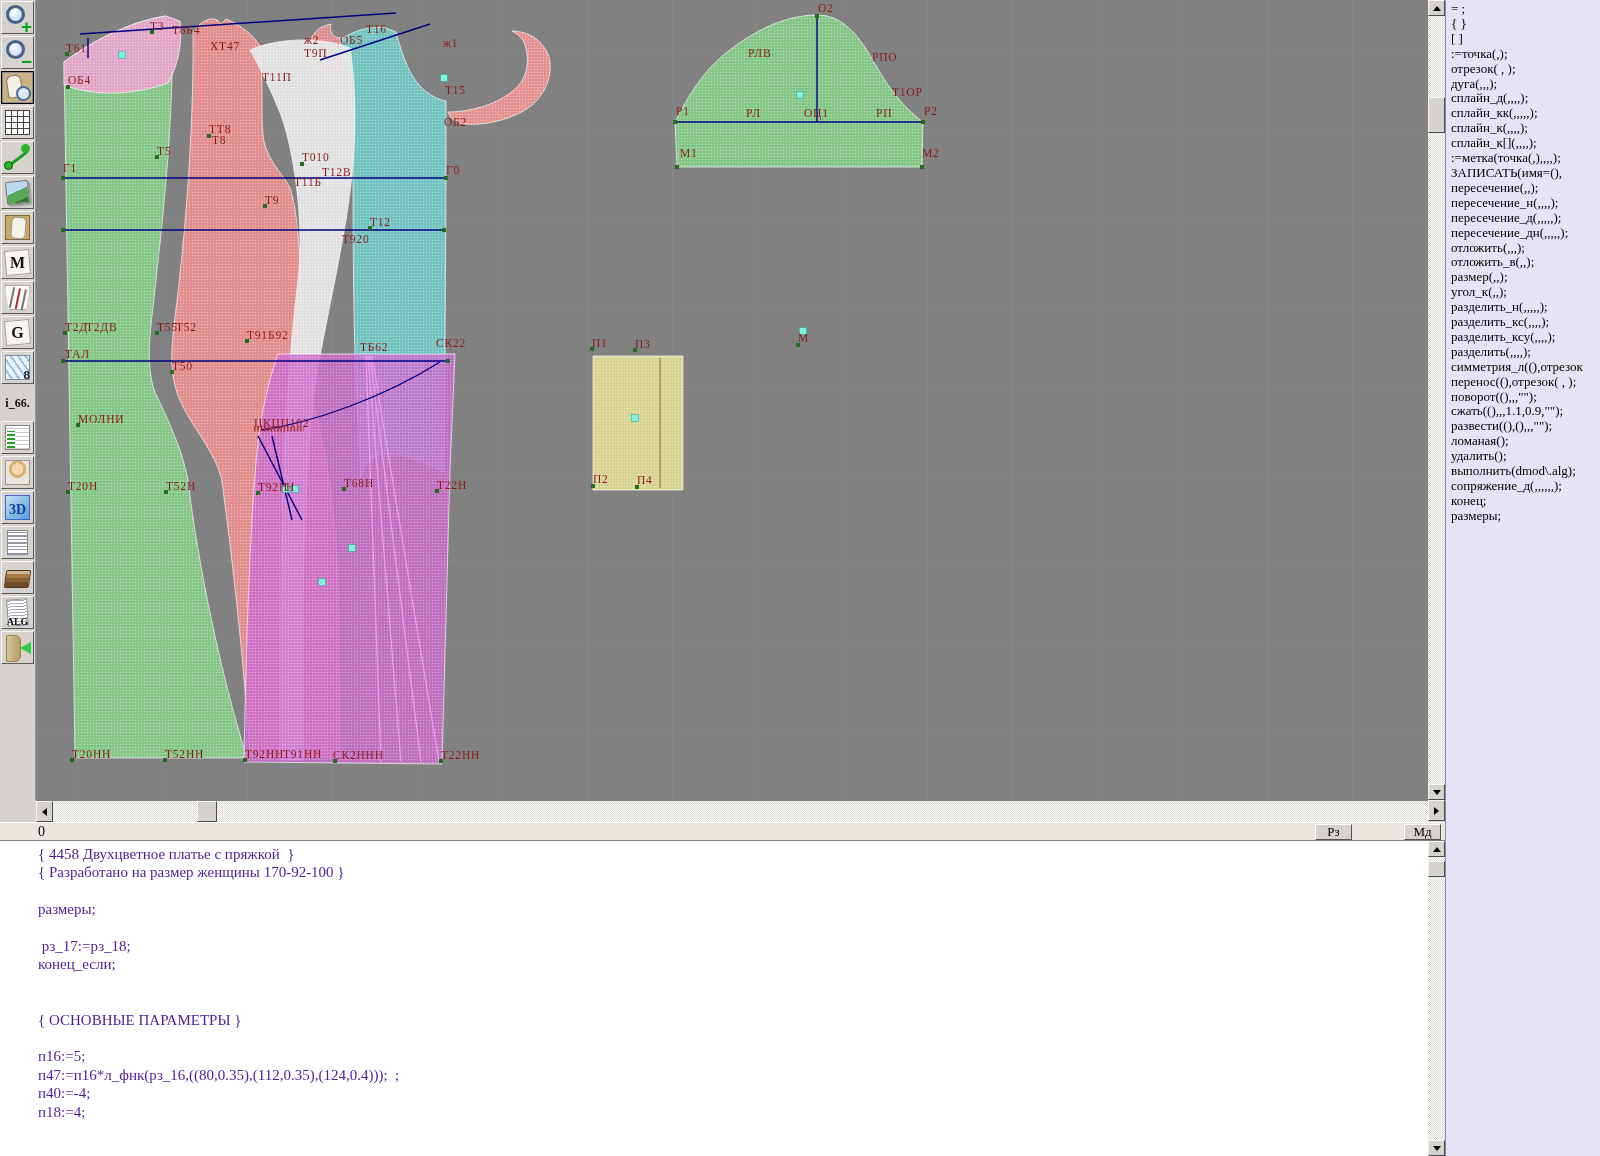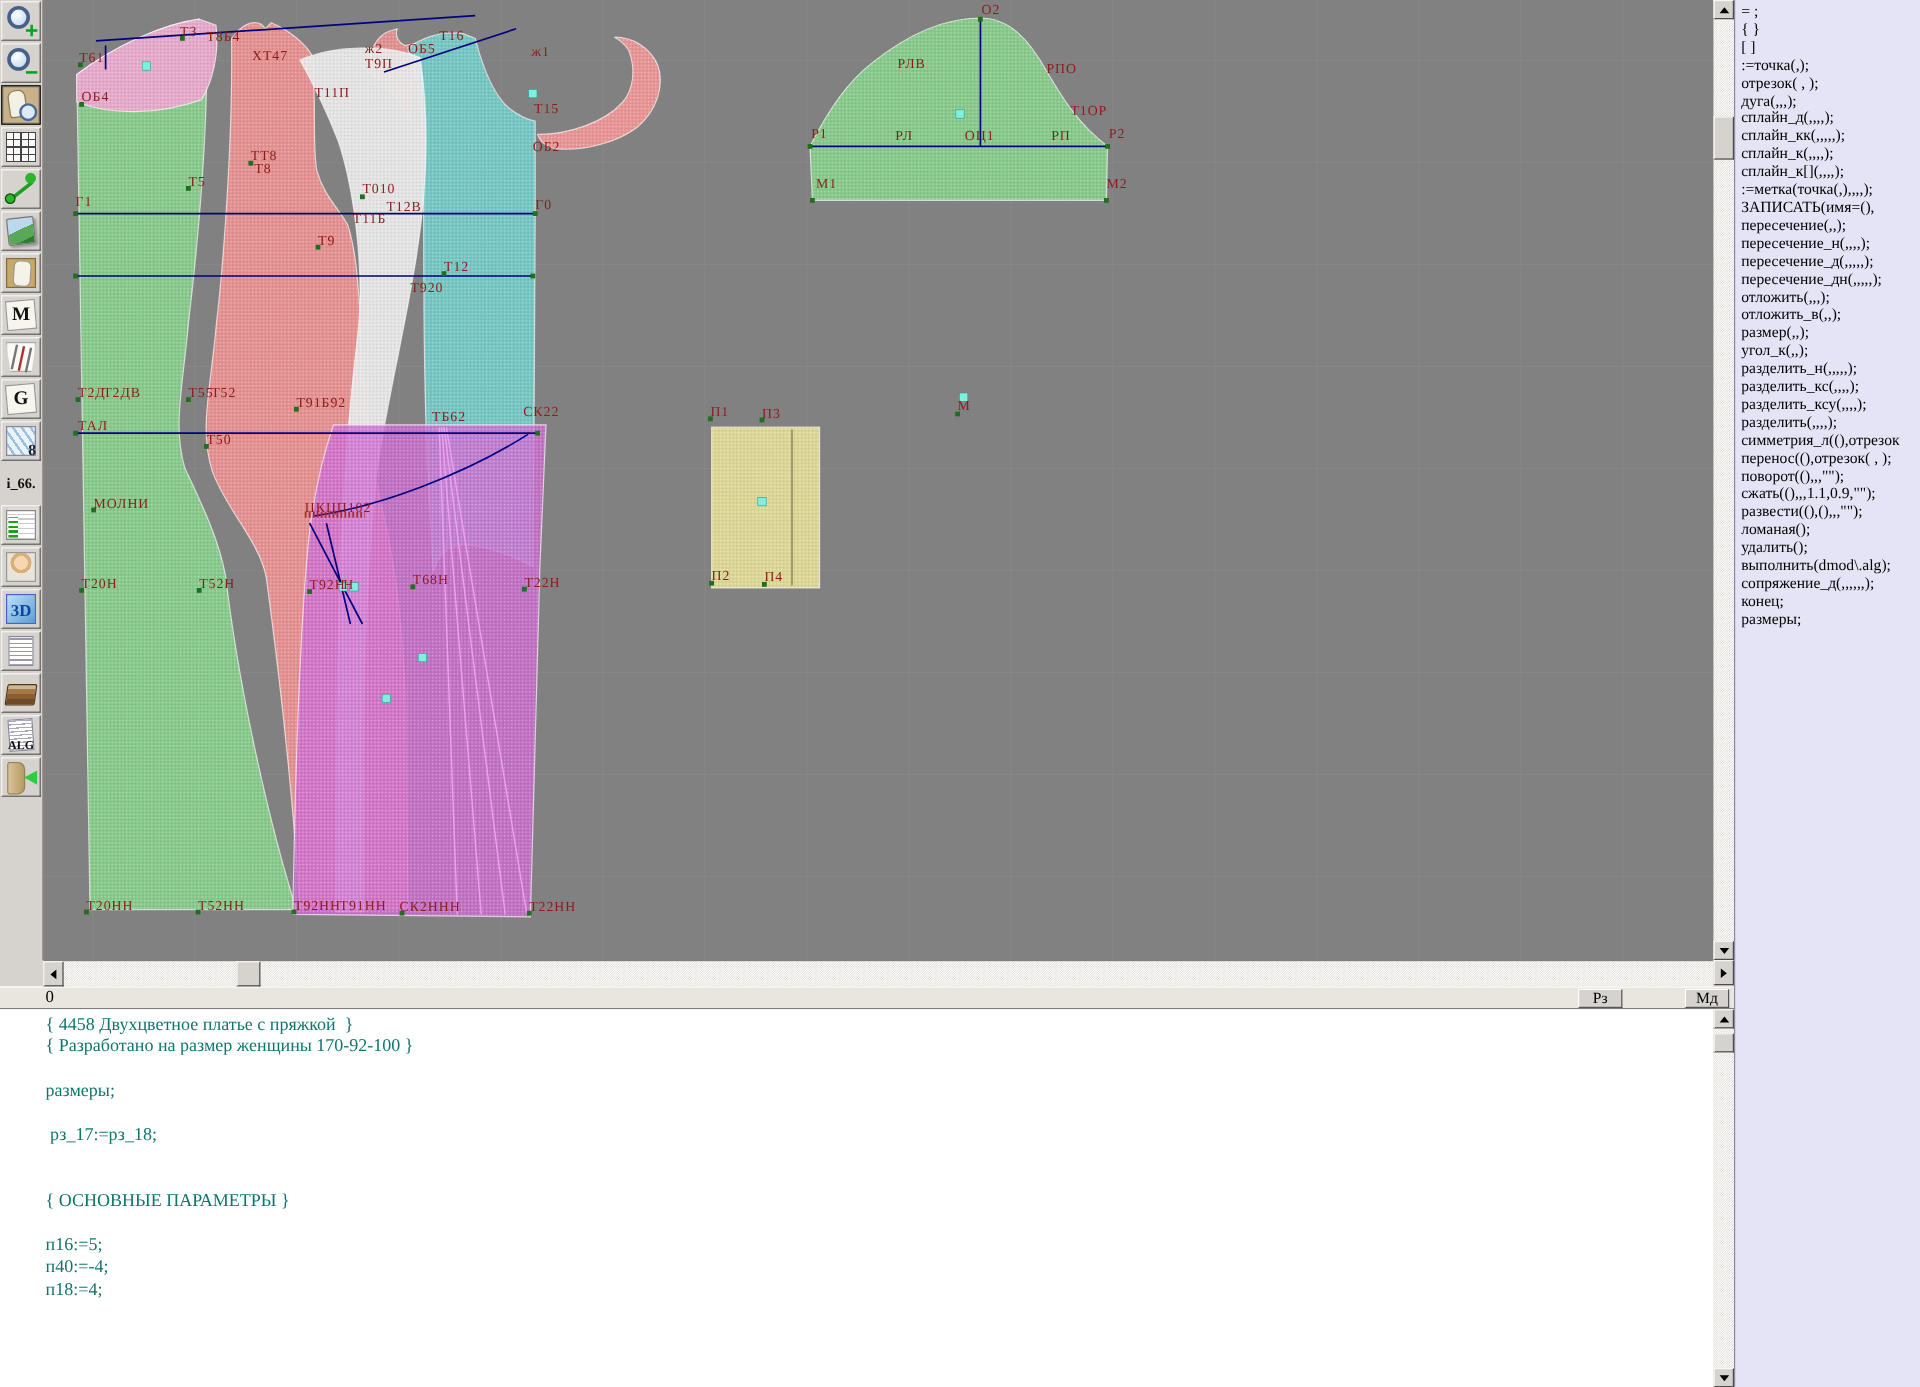--- a/index.html
+++ b/index.html
@@ -78,7 +78,7 @@
   
   .editor-row{display:flex;height:316px;border-top:1px solid #808080;}
   .editor{flex:1;background:#fff;padding:4px 0 0 38px;overflow:hidden;cursor:text;}
-  .ed-line{font:15px/18.4px "Liberation Serif",serif;white-space:pre;min-height:18.4px;color:#0f766e;}
+  .ed-line{font:15px/18.4px "Liberation Serif",serif;white-space:pre;min-height:18.4px;color:#4c1d95;}
   .editor-scroll{width:17px;position:relative;}
   
   .panel{flex:1;background:#E4E4F6;border-left:1px solid #8a8aa8;padding:2px 0 0 5px;overflow:hidden;}

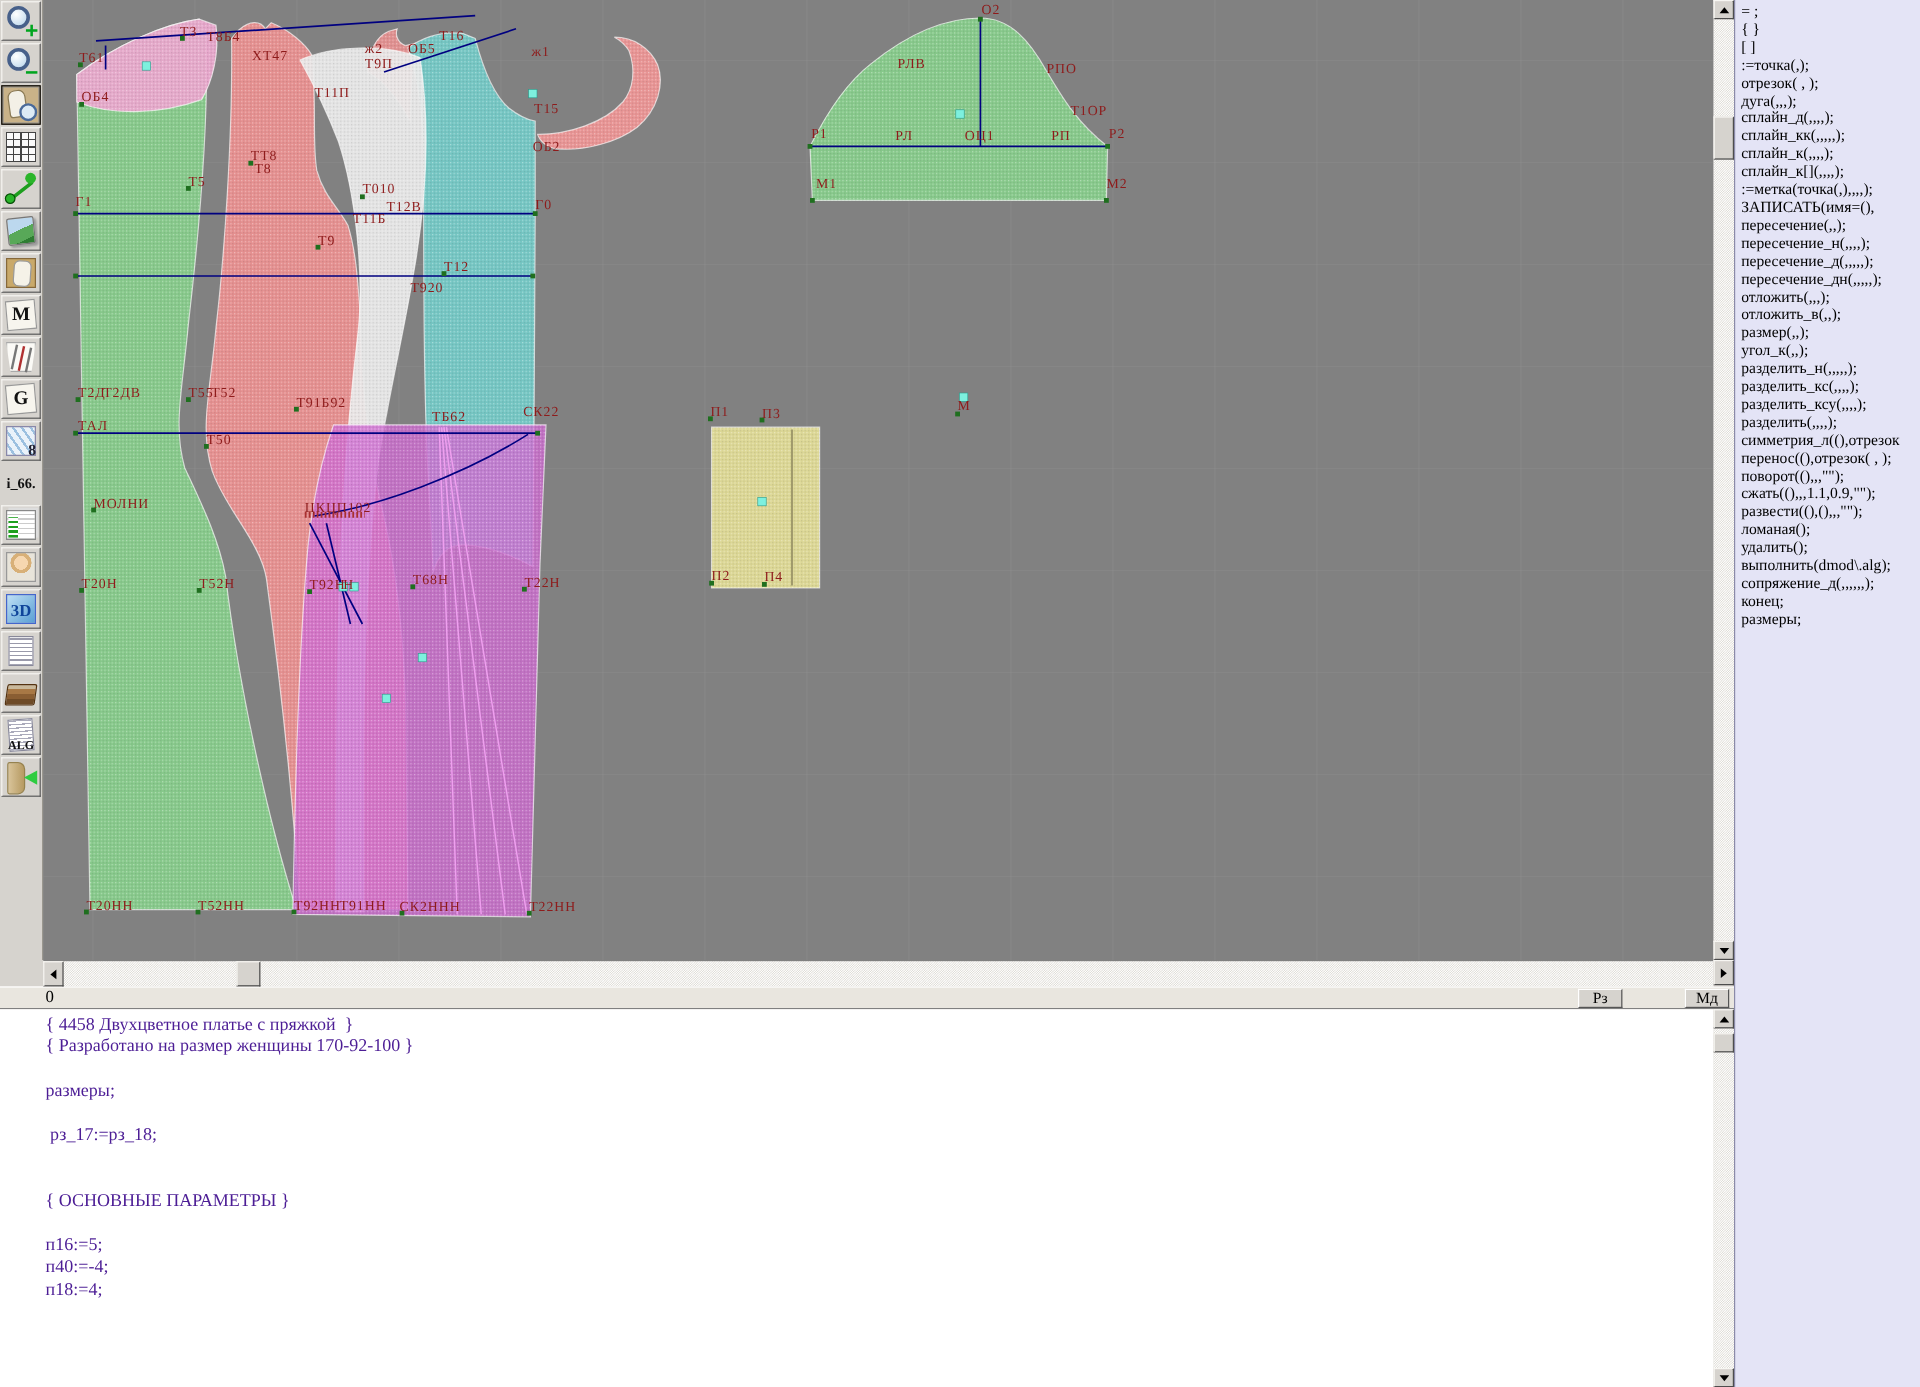--- a/index.html
+++ b/index.html
@@ -333,6 +333,7 @@
           <div class="ed-line">размеры;</div>
           <div class="ed-line">&nbsp;</div>
           <div class="ed-line"> рз_17:=рз_18;</div>
+          <div class="ed-line">конец_если;</div>
           <div class="ed-line">&nbsp;</div>
           <div class="ed-line">&nbsp;</div>
           <div class="ed-line">{ ОСНОВНЫЕ ПАРАМЕТРЫ }</div>

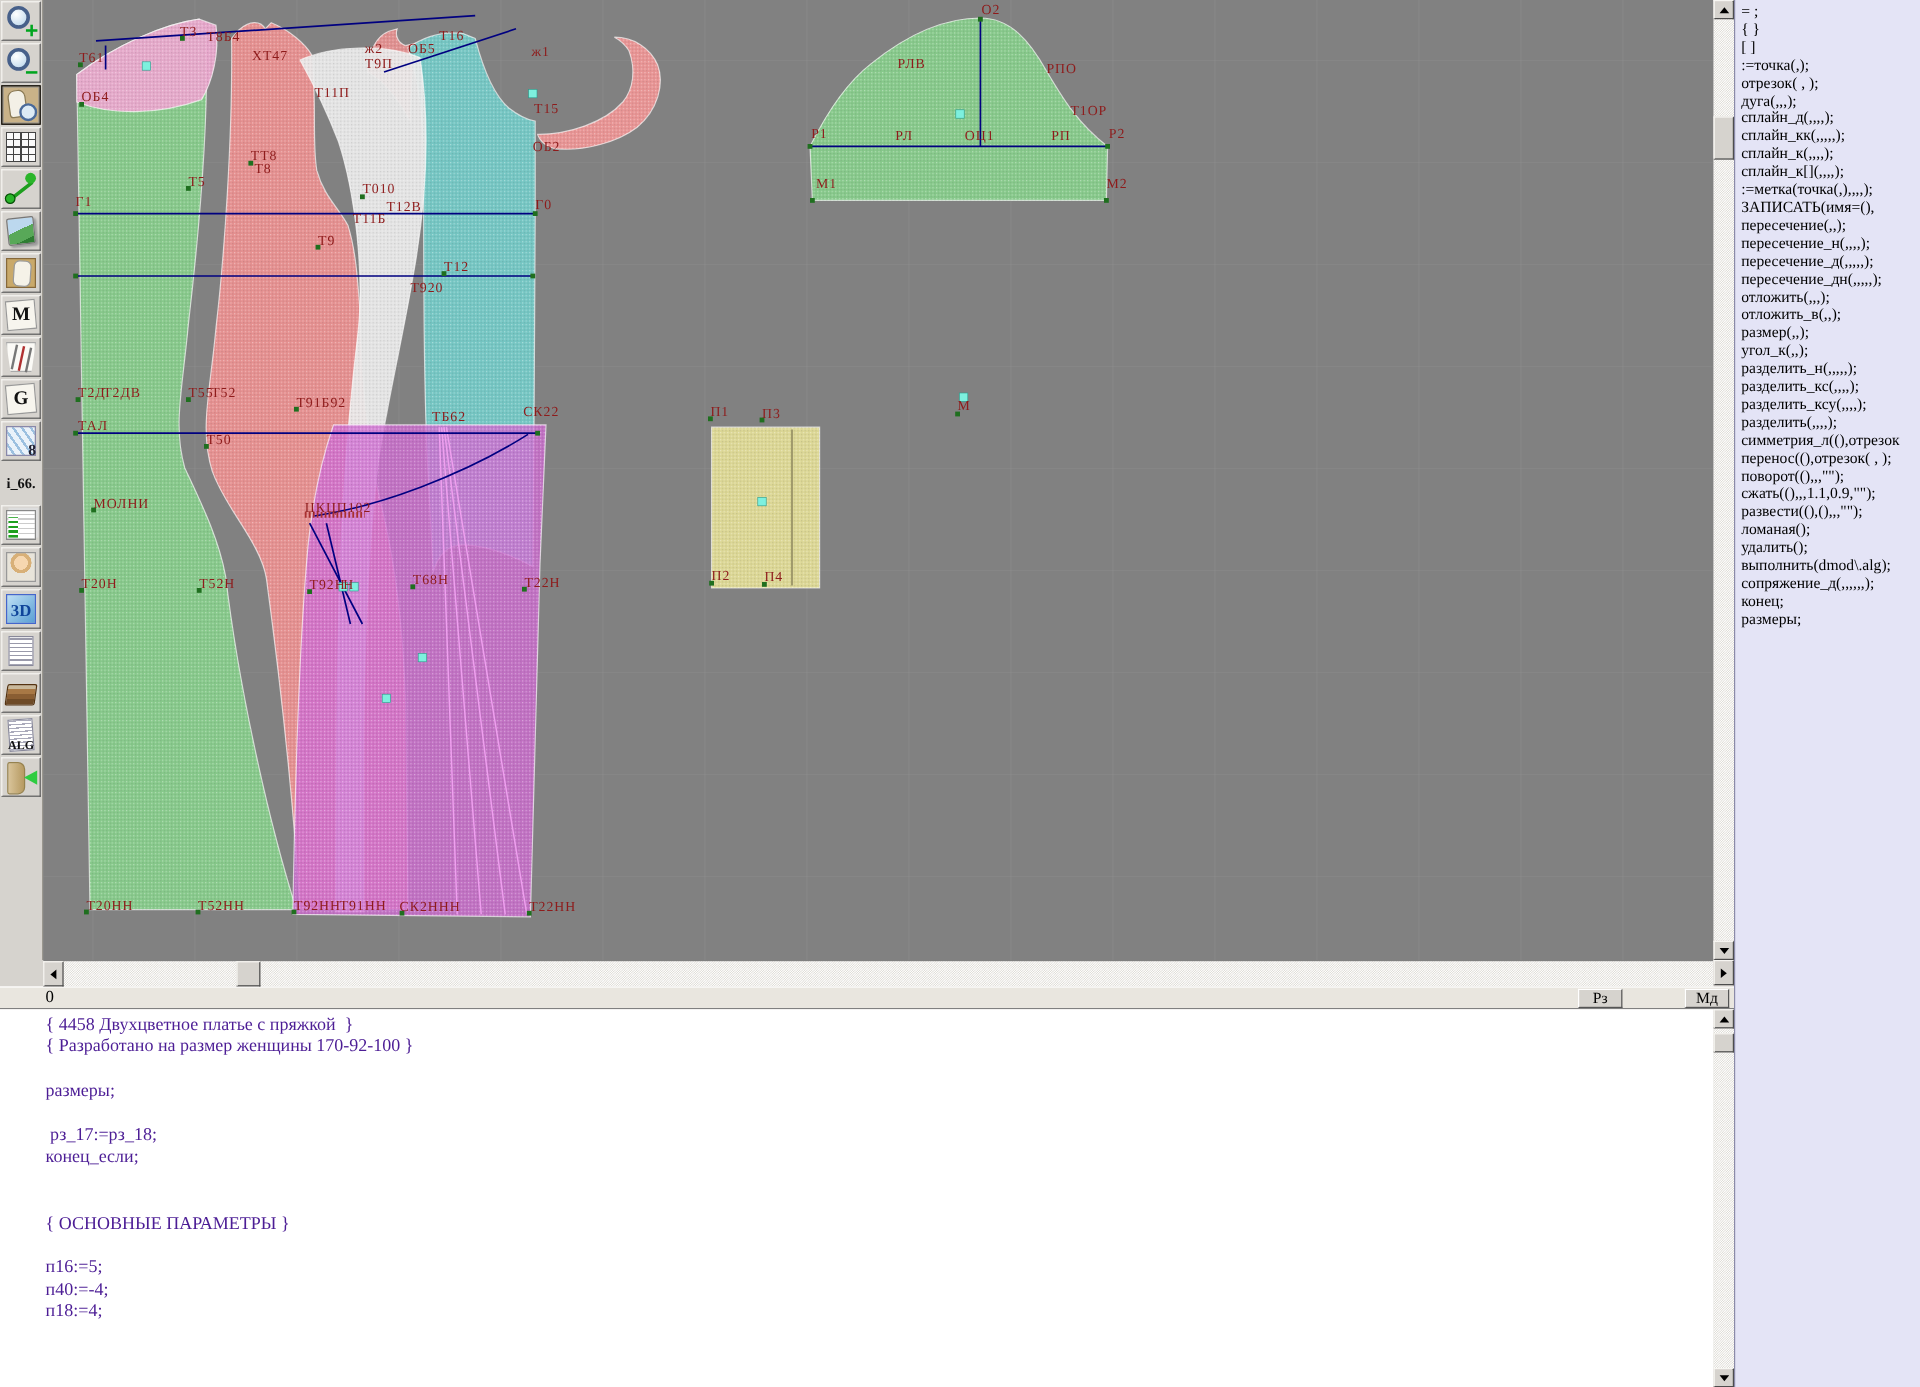--- a/index.html
+++ b/index.html
@@ -339,6 +339,7 @@
           <div class="ed-line">{ ОСНОВНЫЕ ПАРАМЕТРЫ }</div>
           <div class="ed-line">&nbsp;</div>
           <div class="ed-line">п16:=5;</div>
+          <div class="ed-line">п47:=п16*л_фнк(рз_16,((80,0.35),(112,0.35),(124,0.4)));  ;</div>
           <div class="ed-line">п40:=-4;</div>
           <div class="ed-line">п18:=4;</div>
         </div>

